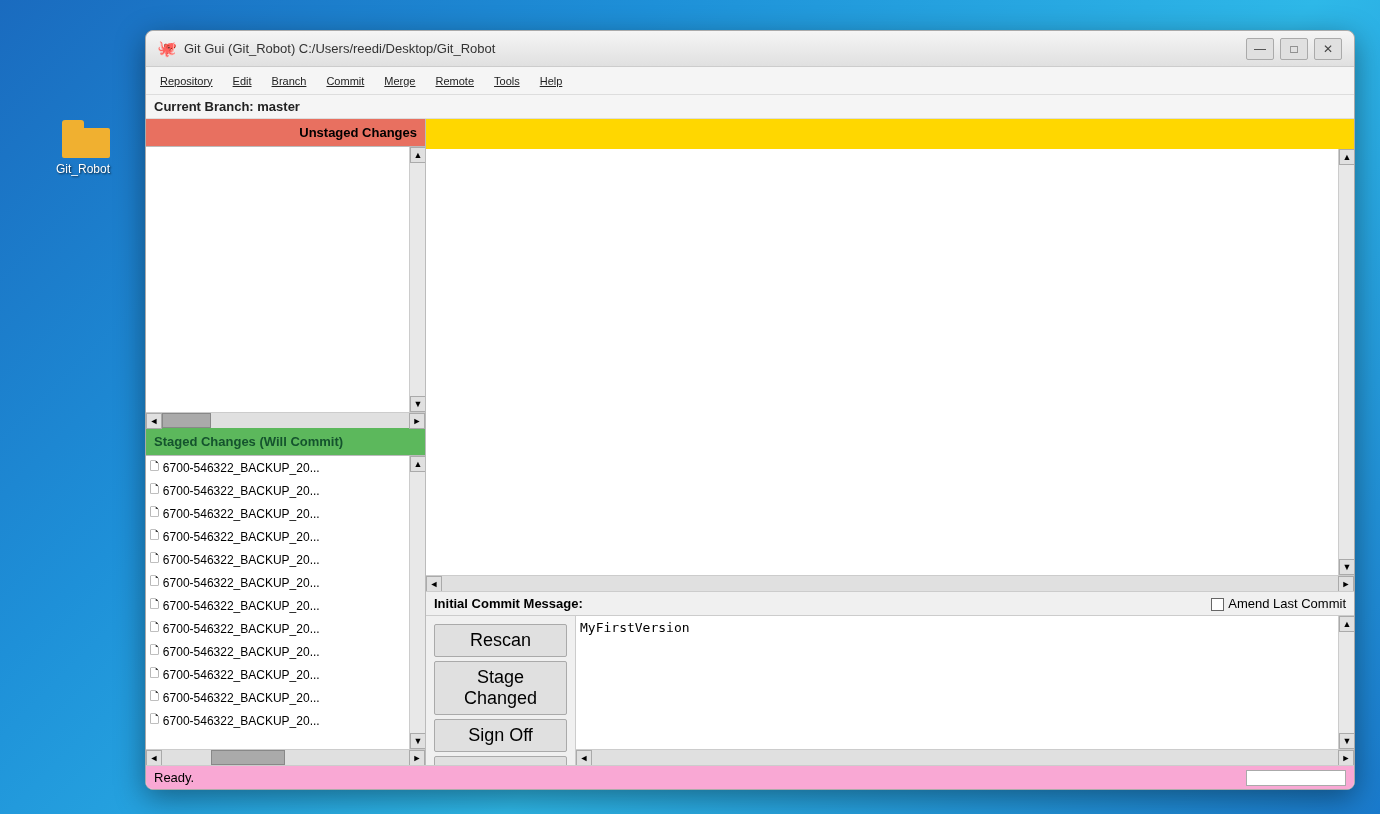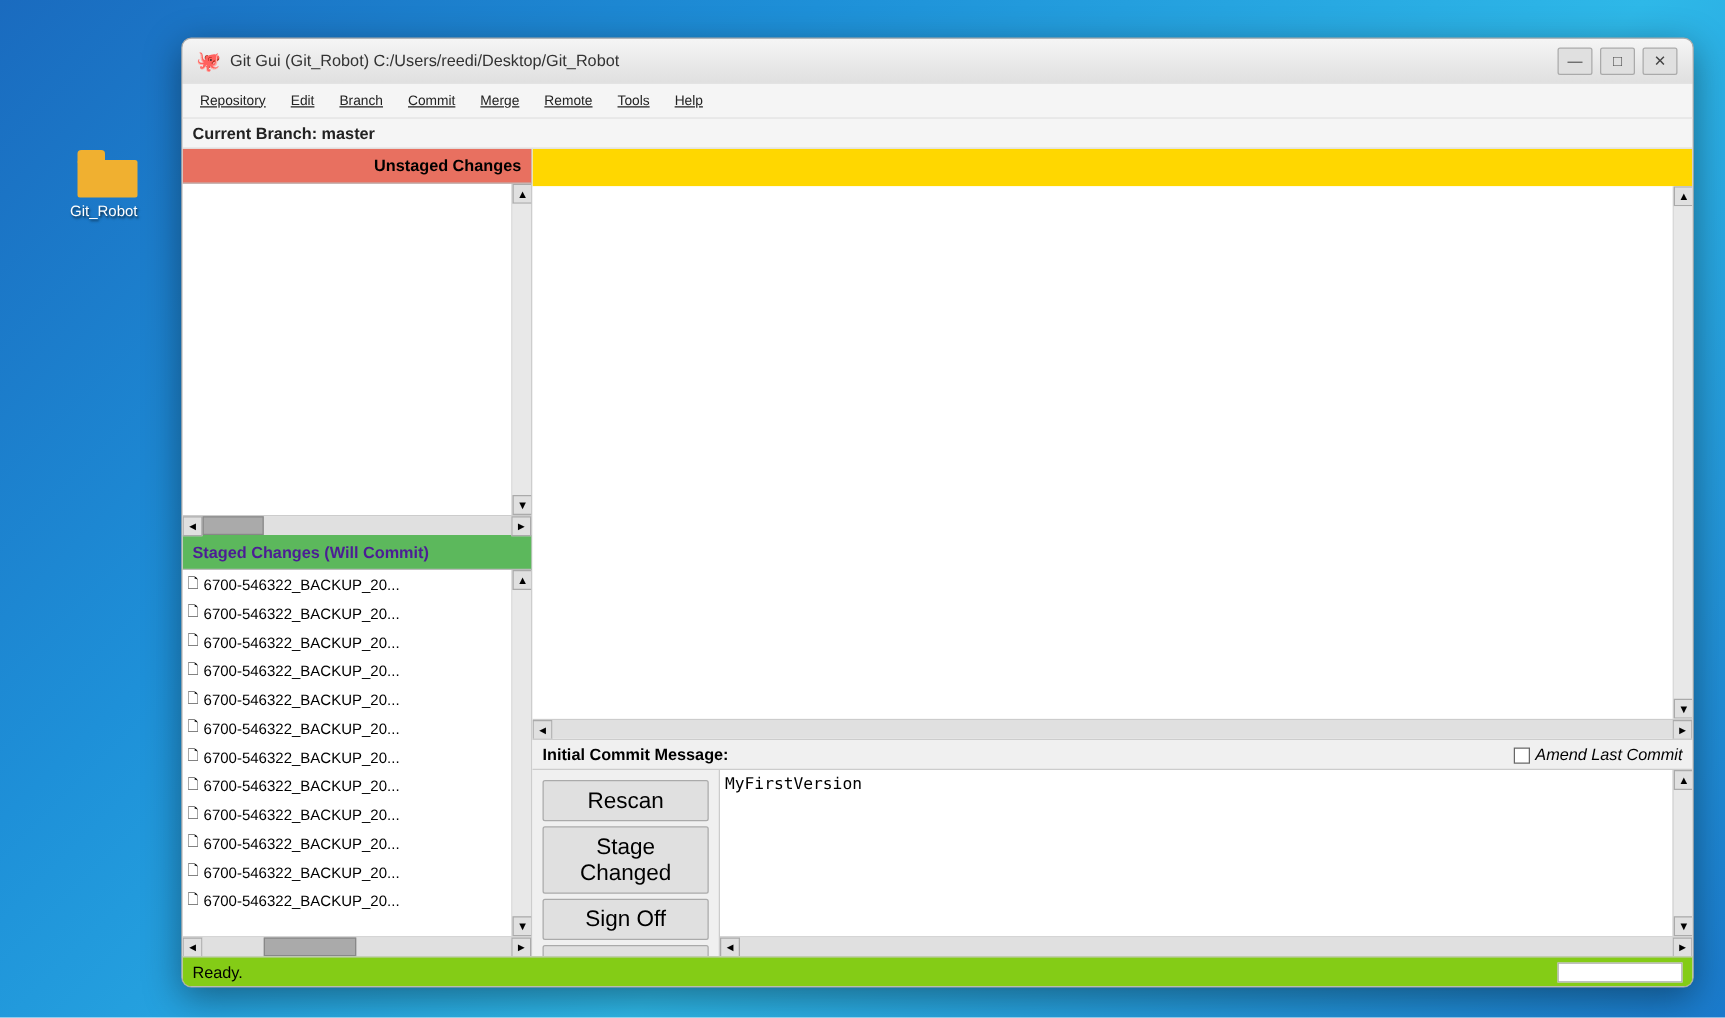--- a/index.html
+++ b/index.html
@@ -177,7 +177,7 @@
     }
     .section-header.staged {
       background: #5cb85c;
-      color: #4c1d95;
+      color: #14532d;
     }
 
     .file-list-container {

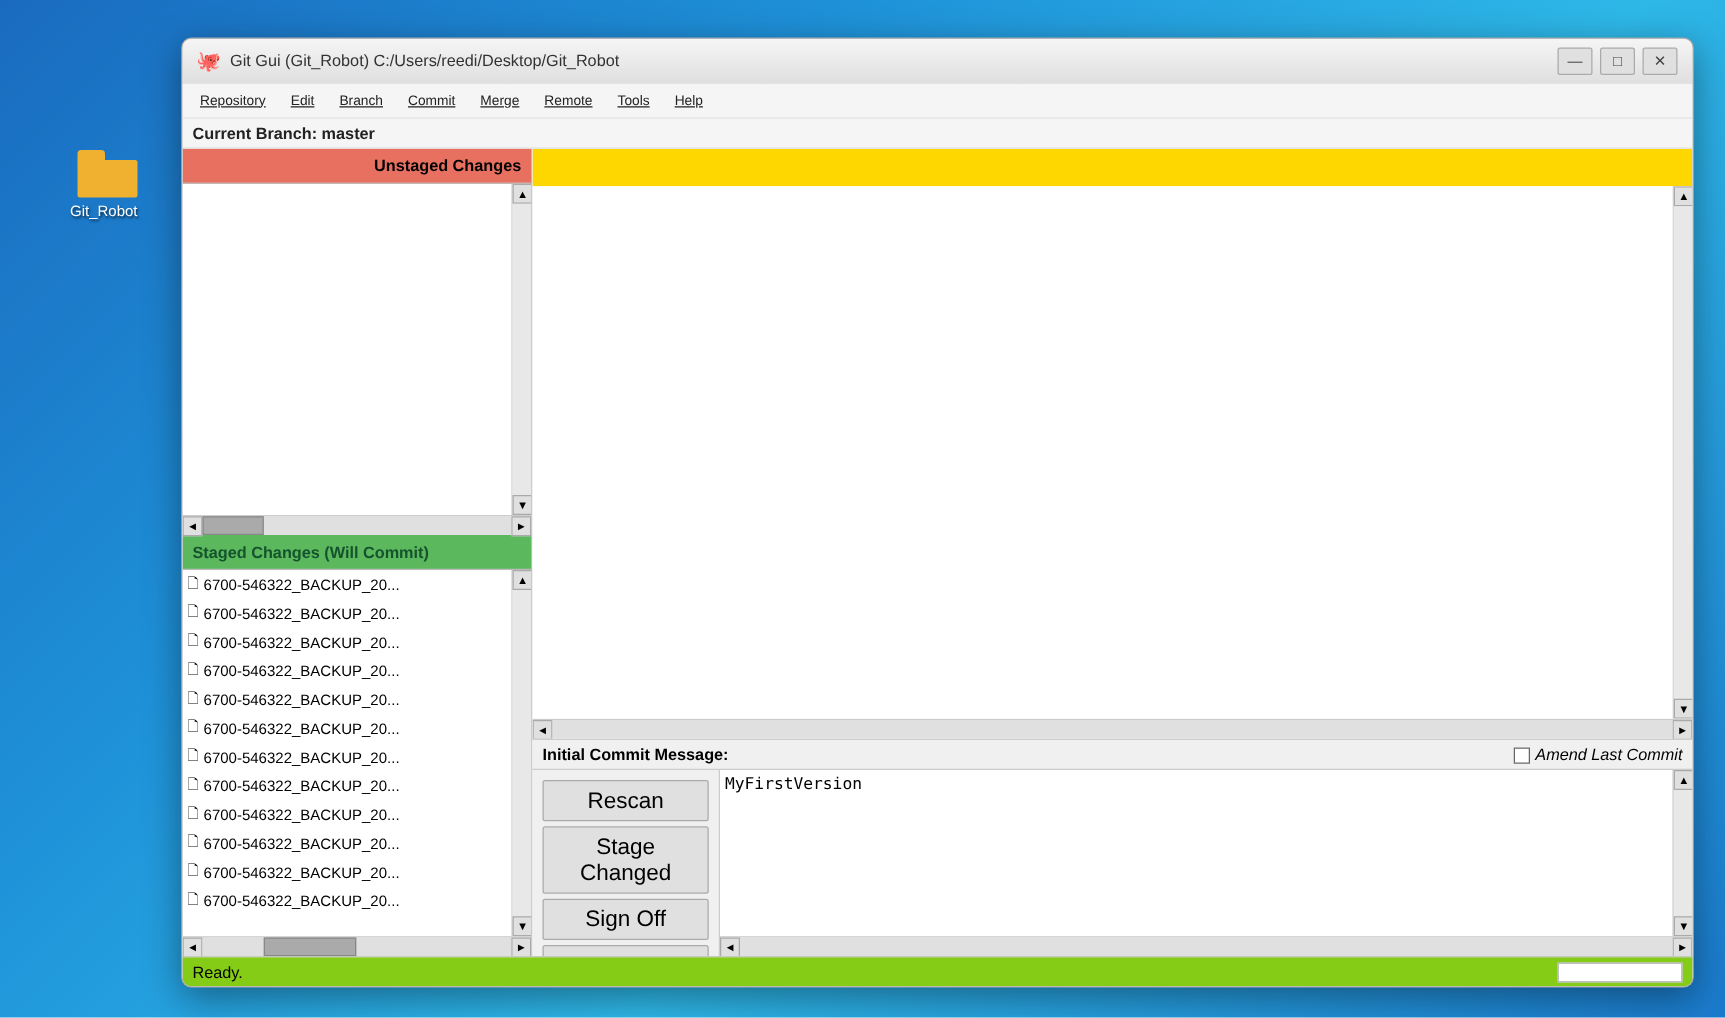--- a/index.html
+++ b/index.html
@@ -292,7 +292,6 @@
       display: flex;
       align-items: flex-end;
       gap: 4px;
-      font-style: italic;
     }
     .amend-checkbox {
       width: 13px;

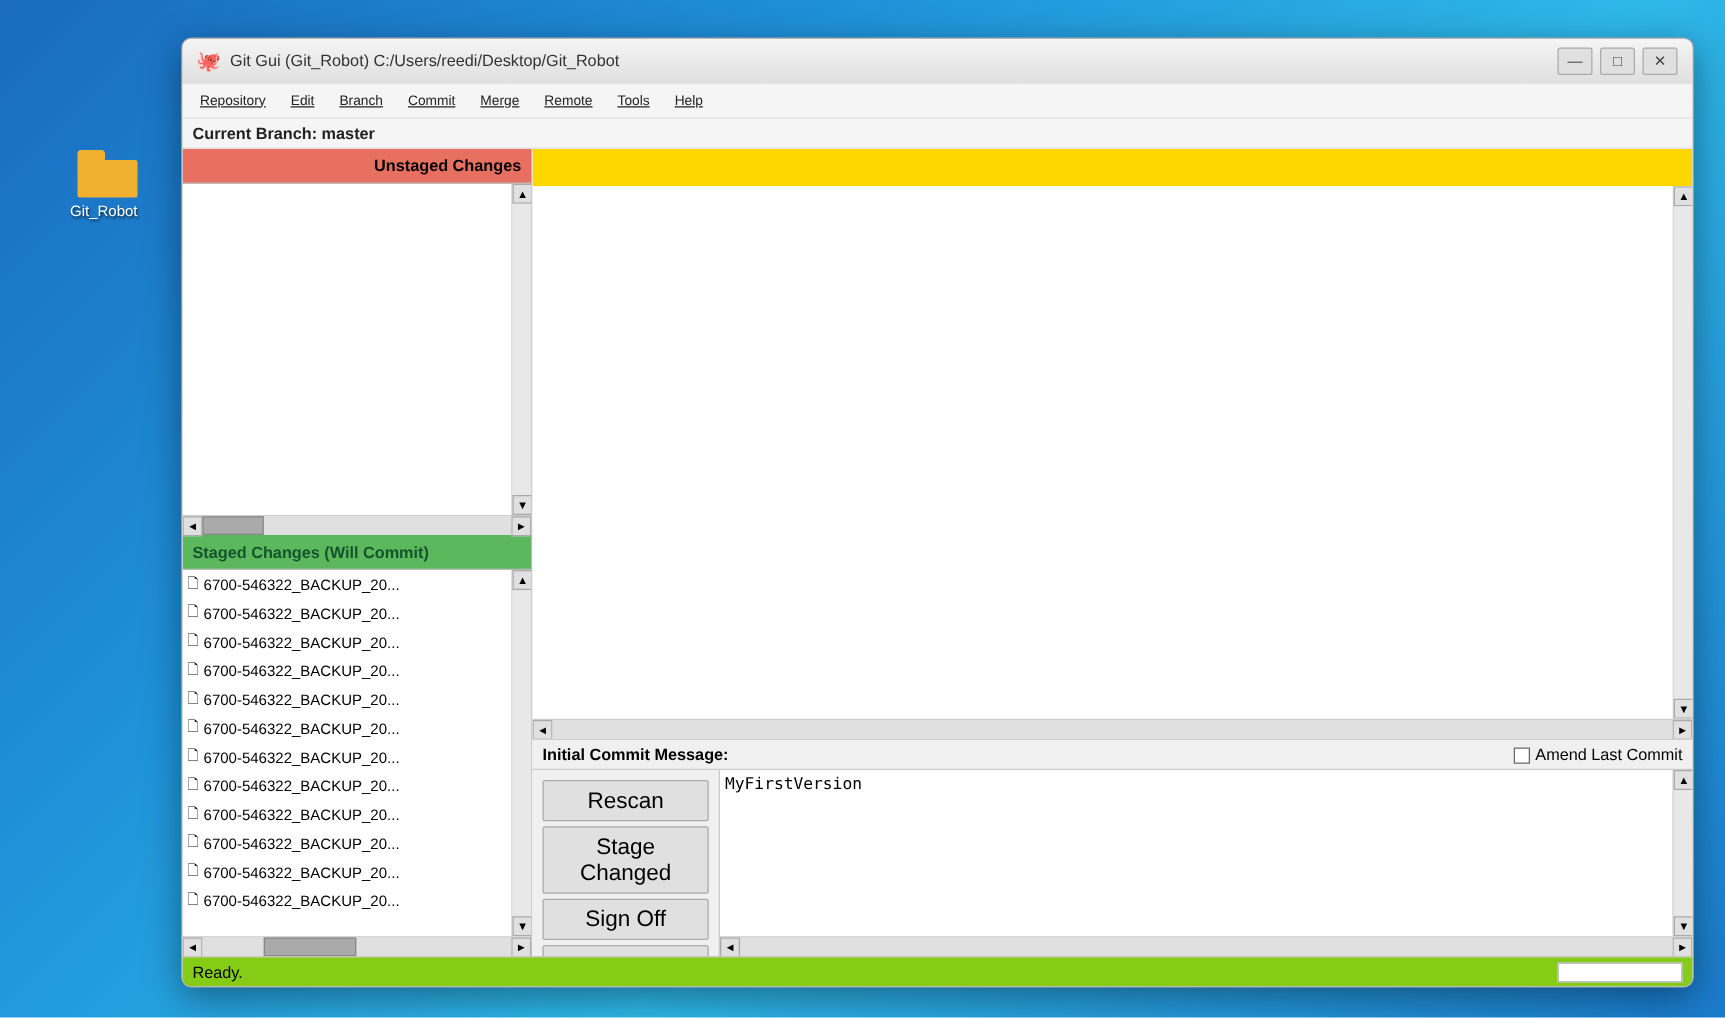--- a/index.html
+++ b/index.html
@@ -360,7 +360,7 @@
     
     .statusbar {
       height: 24px;
-      background: #84cc16;
+      background: #f9a8d4;
       border-top: 1px solid #ccc;
       display: flex;
       align-items: center;

